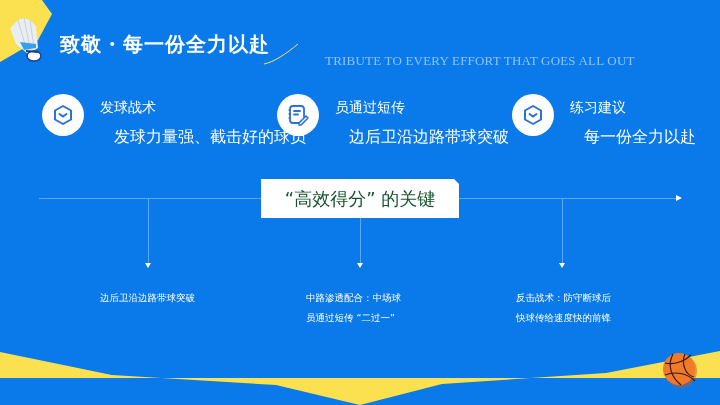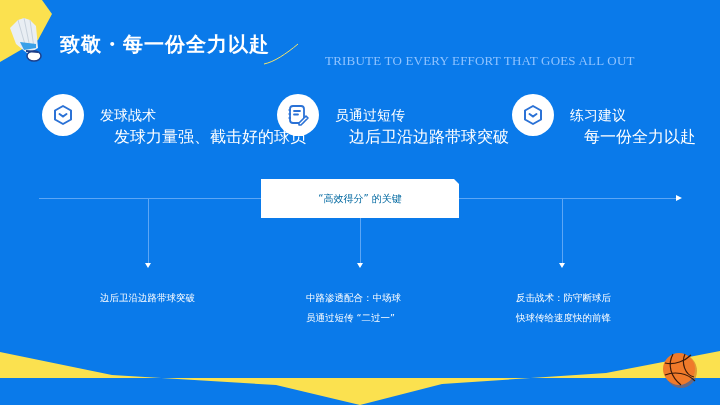--- a/index.html
+++ b/index.html
@@ -11,7 +11,7 @@
   .swoosh { position:absolute; left:262px; top:40px; }
   .feature { position:absolute; top:94px; }
   .feature .circle { position:absolute; left:0; top:0; width:42px; height:42px; border-radius:50%; background:#fff; display:flex; align-items:center; justify-content:center; }
-  .feature .ftitle { position:absolute; left:58px; top:13px; color:#fff; font-size:14px; white-space:nowrap; }
+  .feature .ftitle { position:absolute; left:58px; top:5px; color:#fff; font-size:14px; white-space:nowrap; }
   .feature .fdesc { position:absolute; left:72px; top:33px; color:#fff; font-size:16px; white-space:nowrap; }
   .hline { position:absolute; left:39px; top:198px; width:640px; height:1px; background:#5da6f5; }
   .harrow { position:absolute; left:676px; top:195px; width:0; height:0; border-top:3.5px solid transparent; border-bottom:3.5px solid transparent; border-left:6px solid #fff; }

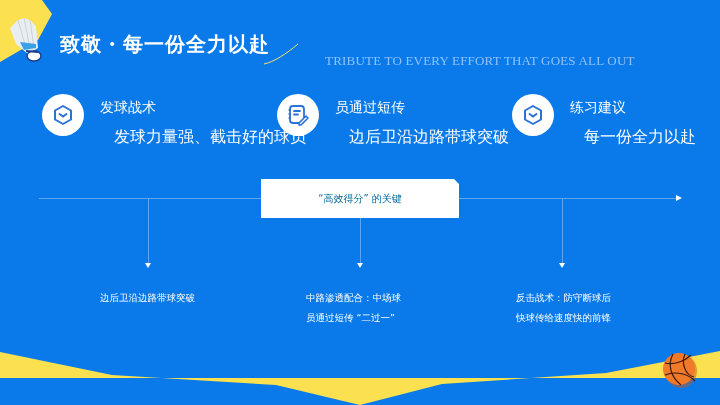--- a/index.html
+++ b/index.html
@@ -18,7 +18,7 @@
   .vline { position:absolute; top:198px; width:1px; height:66px; background:#5da6f5; }
   .varrow { position:absolute; top:263px; width:0; height:0; border-left:3.5px solid transparent; border-right:3.5px solid transparent; border-top:5px solid #fff; }
   .keybox { position:absolute; left:261px; top:179px; width:198px; height:39px; background:#fff; clip-path:polygon(0 0, 193px 0, 198px 5px, 198px 39px, 0 39px); display:flex; align-items:center; justify-content:center; }
-  .keybox span { color:#0369a1; font-size:10px; white-space:nowrap; }
+  .keybox span { color:#14532d; font-size:18px; white-space:nowrap; }
   .note { position:absolute; color:#fff; font-size:9.5px; line-height:20px; white-space:nowrap; }
   .bottom { position:absolute; left:0; top:0; }
 </style>

